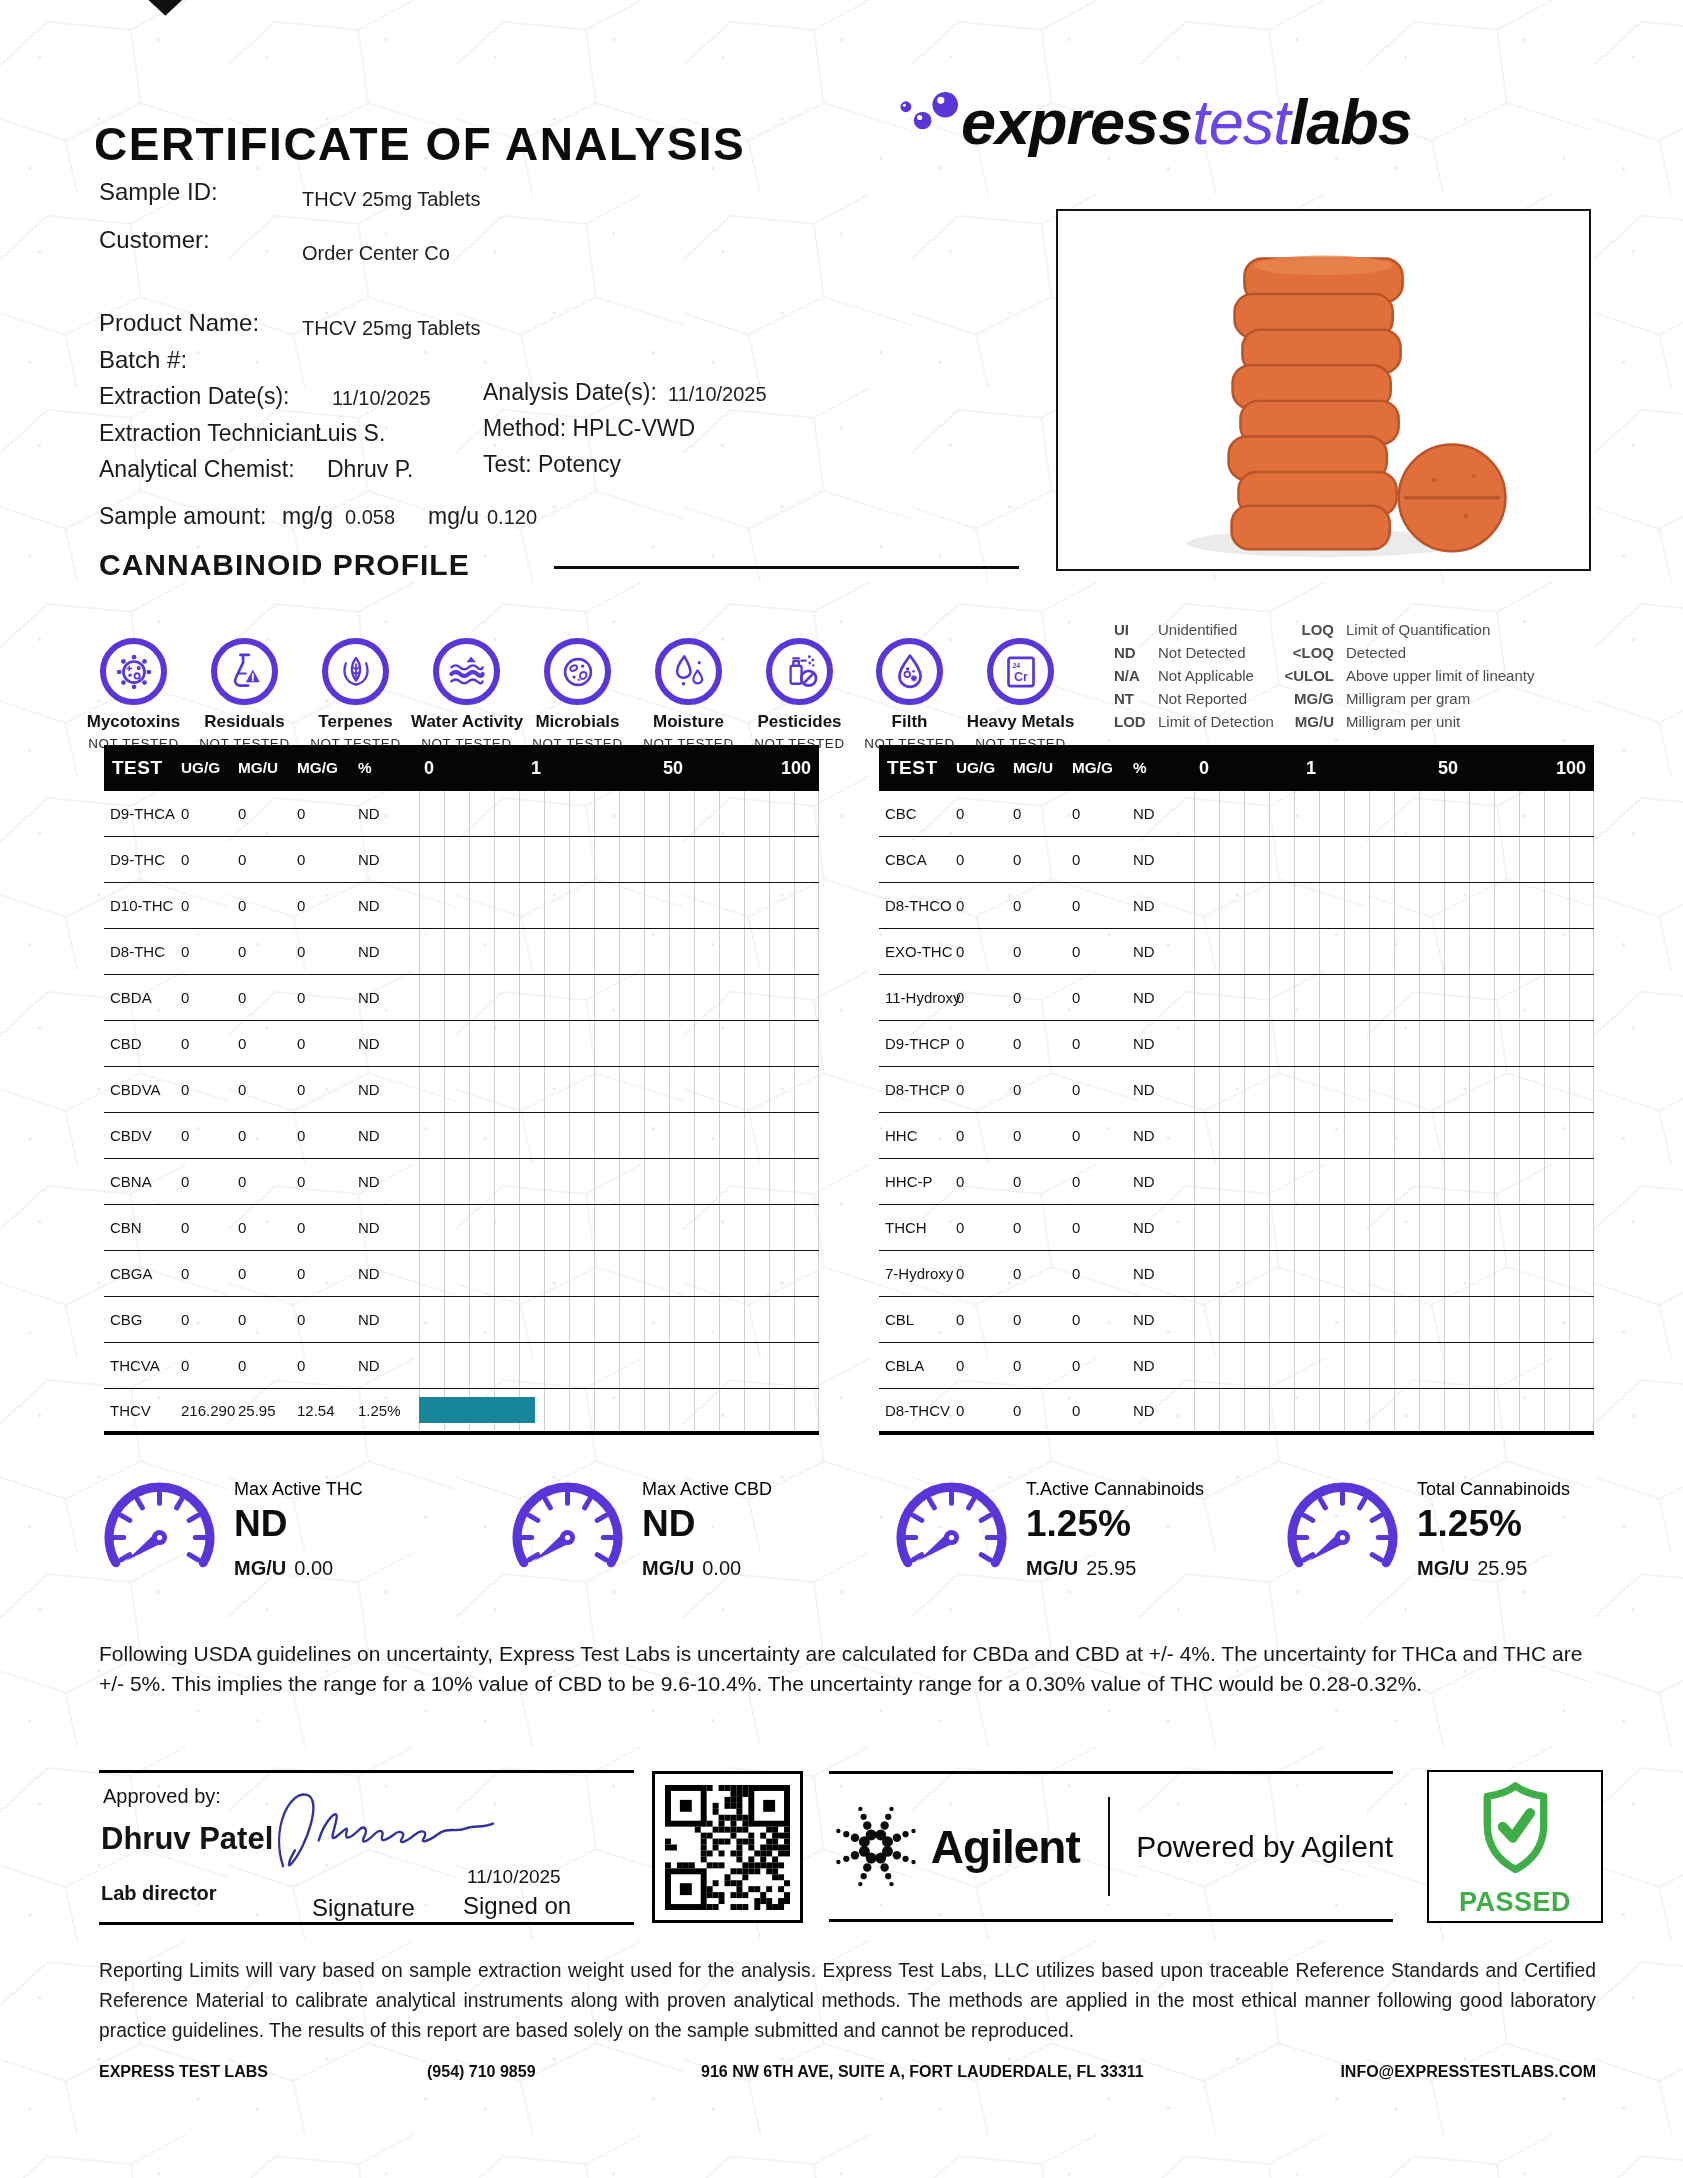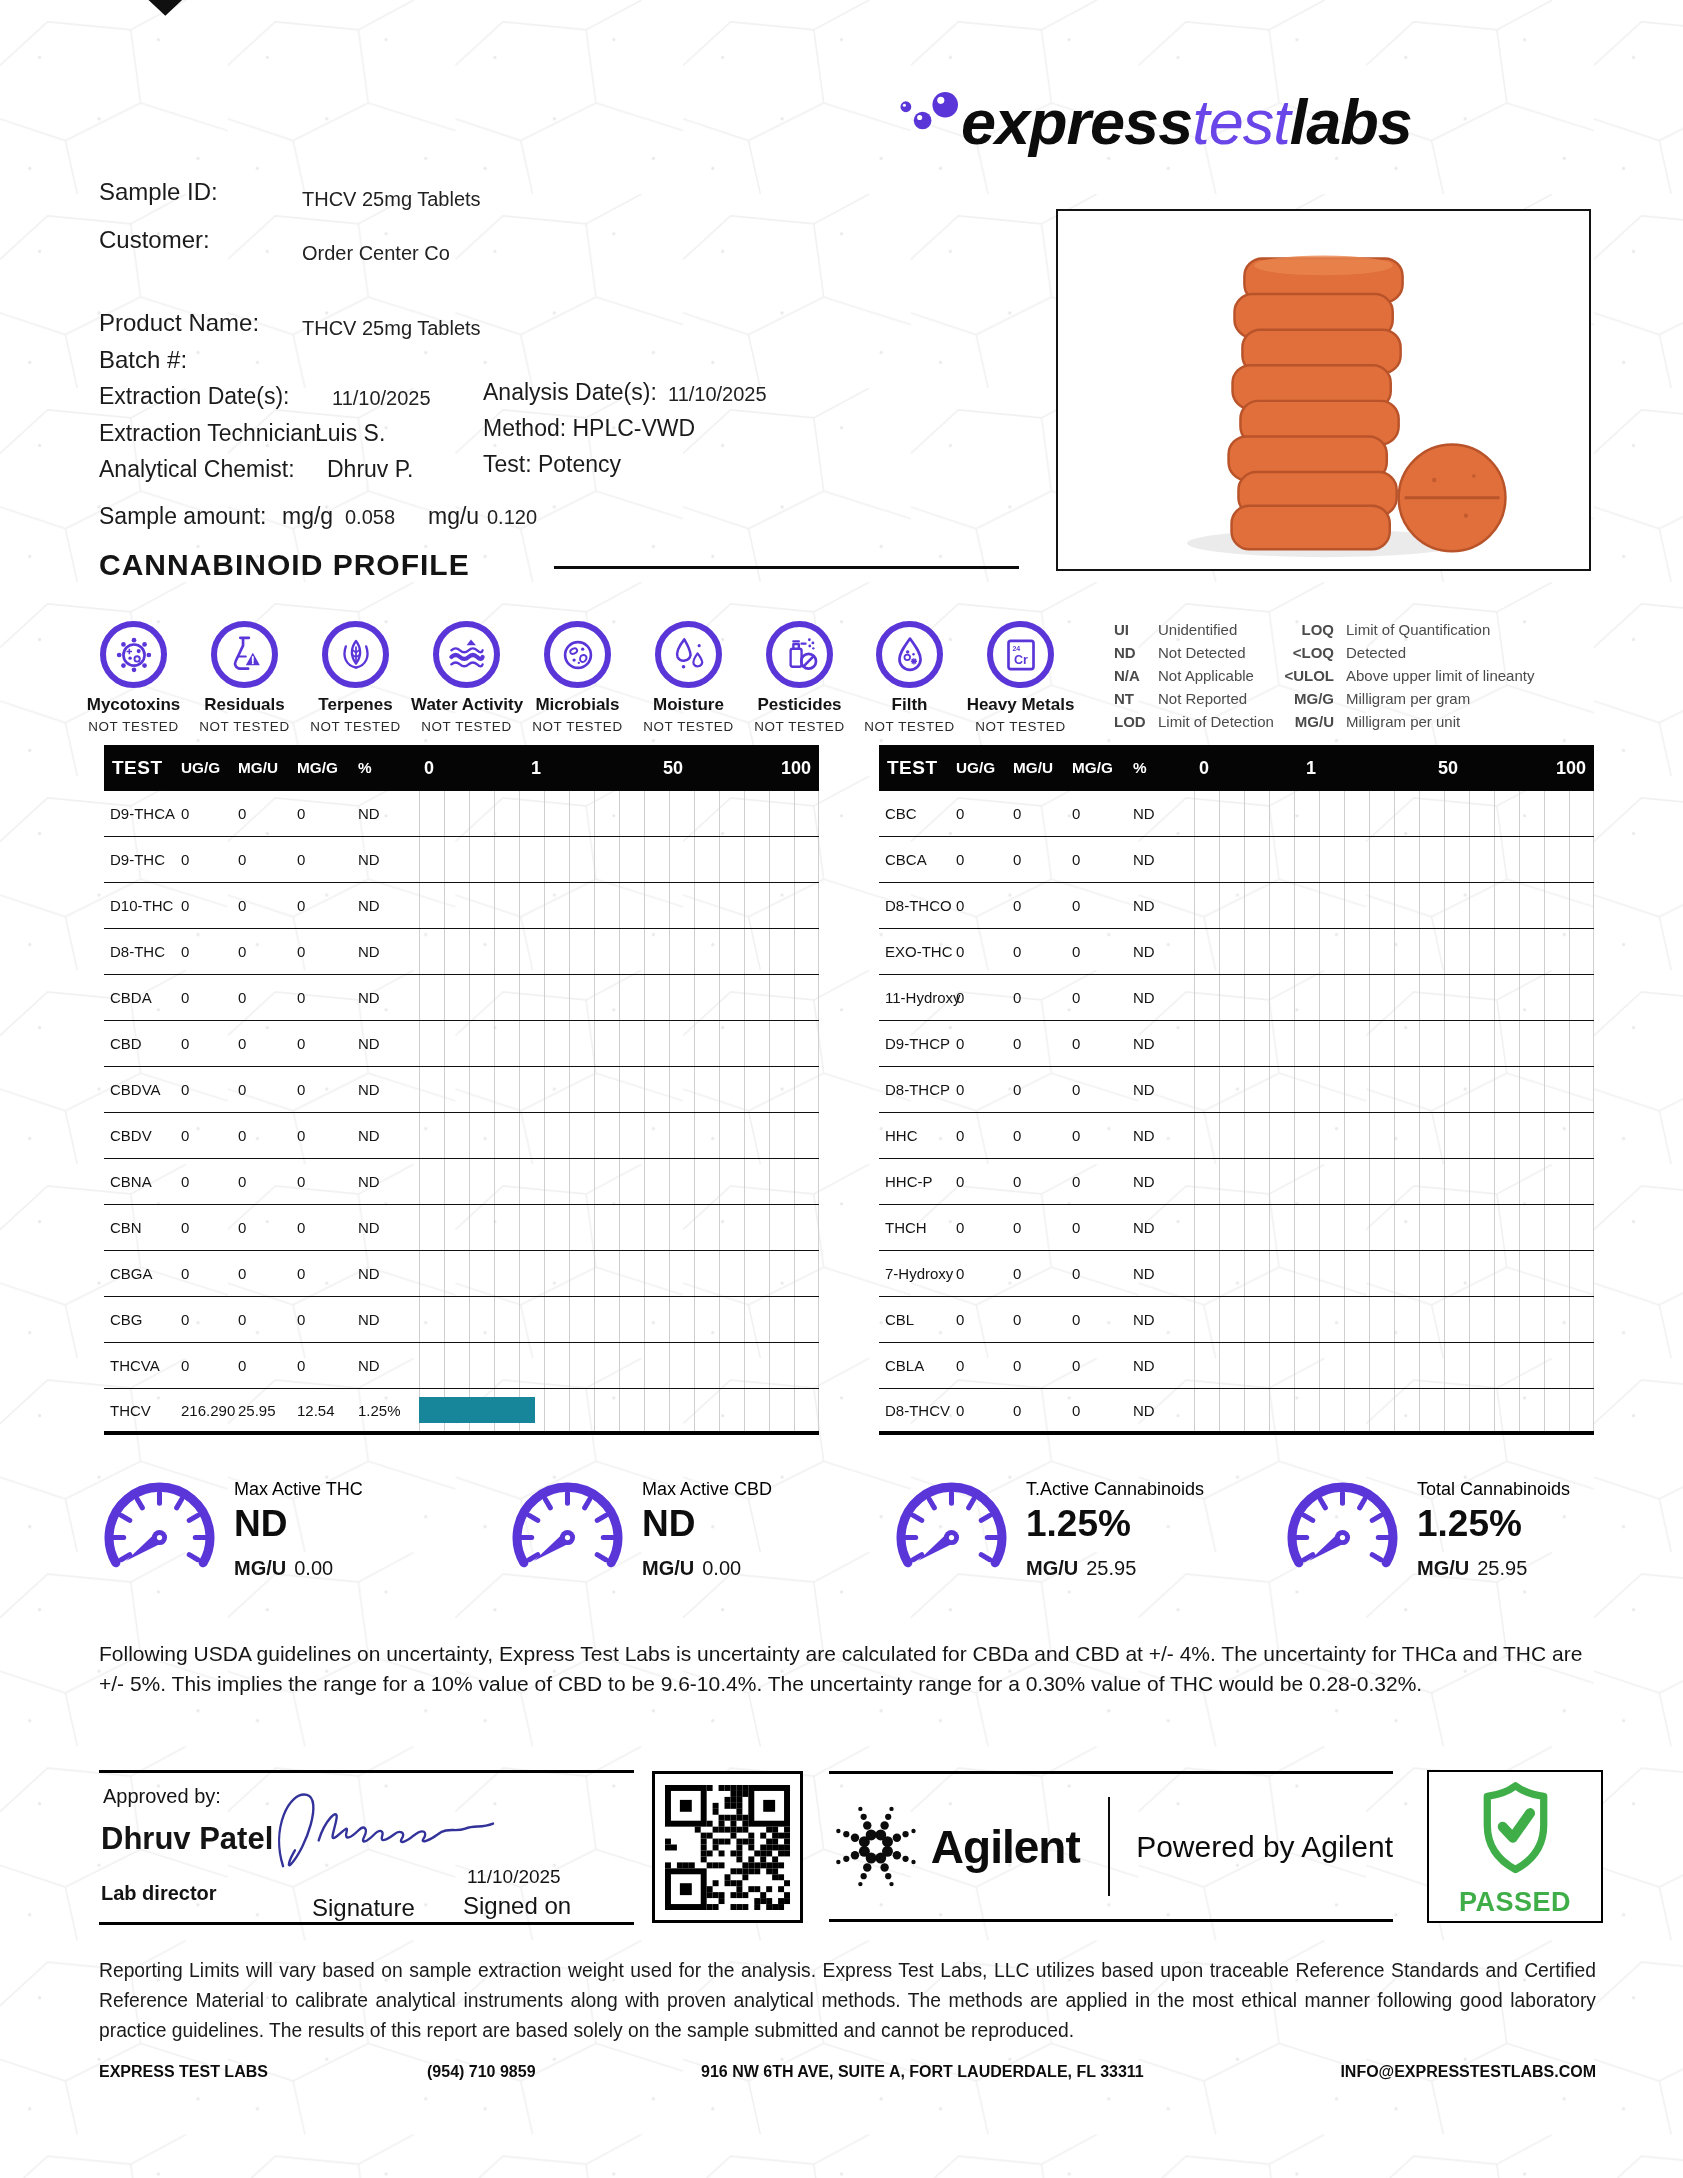--- a/index.html
+++ b/index.html
@@ -117,6 +117,7 @@
     <path d="M150 0 L184 0 L167 16 Z" fill="#101010"></path>
   </svg>
 
+  <div class="z coa-title">CERTIFICATE OF ANALYSIS</div>
   <div class="z logo">
     <svg width="65" height="59" viewBox="0 0 66 60">
       <circle cx="10" cy="16" r="5.5" fill="#5a35d8"></circle>

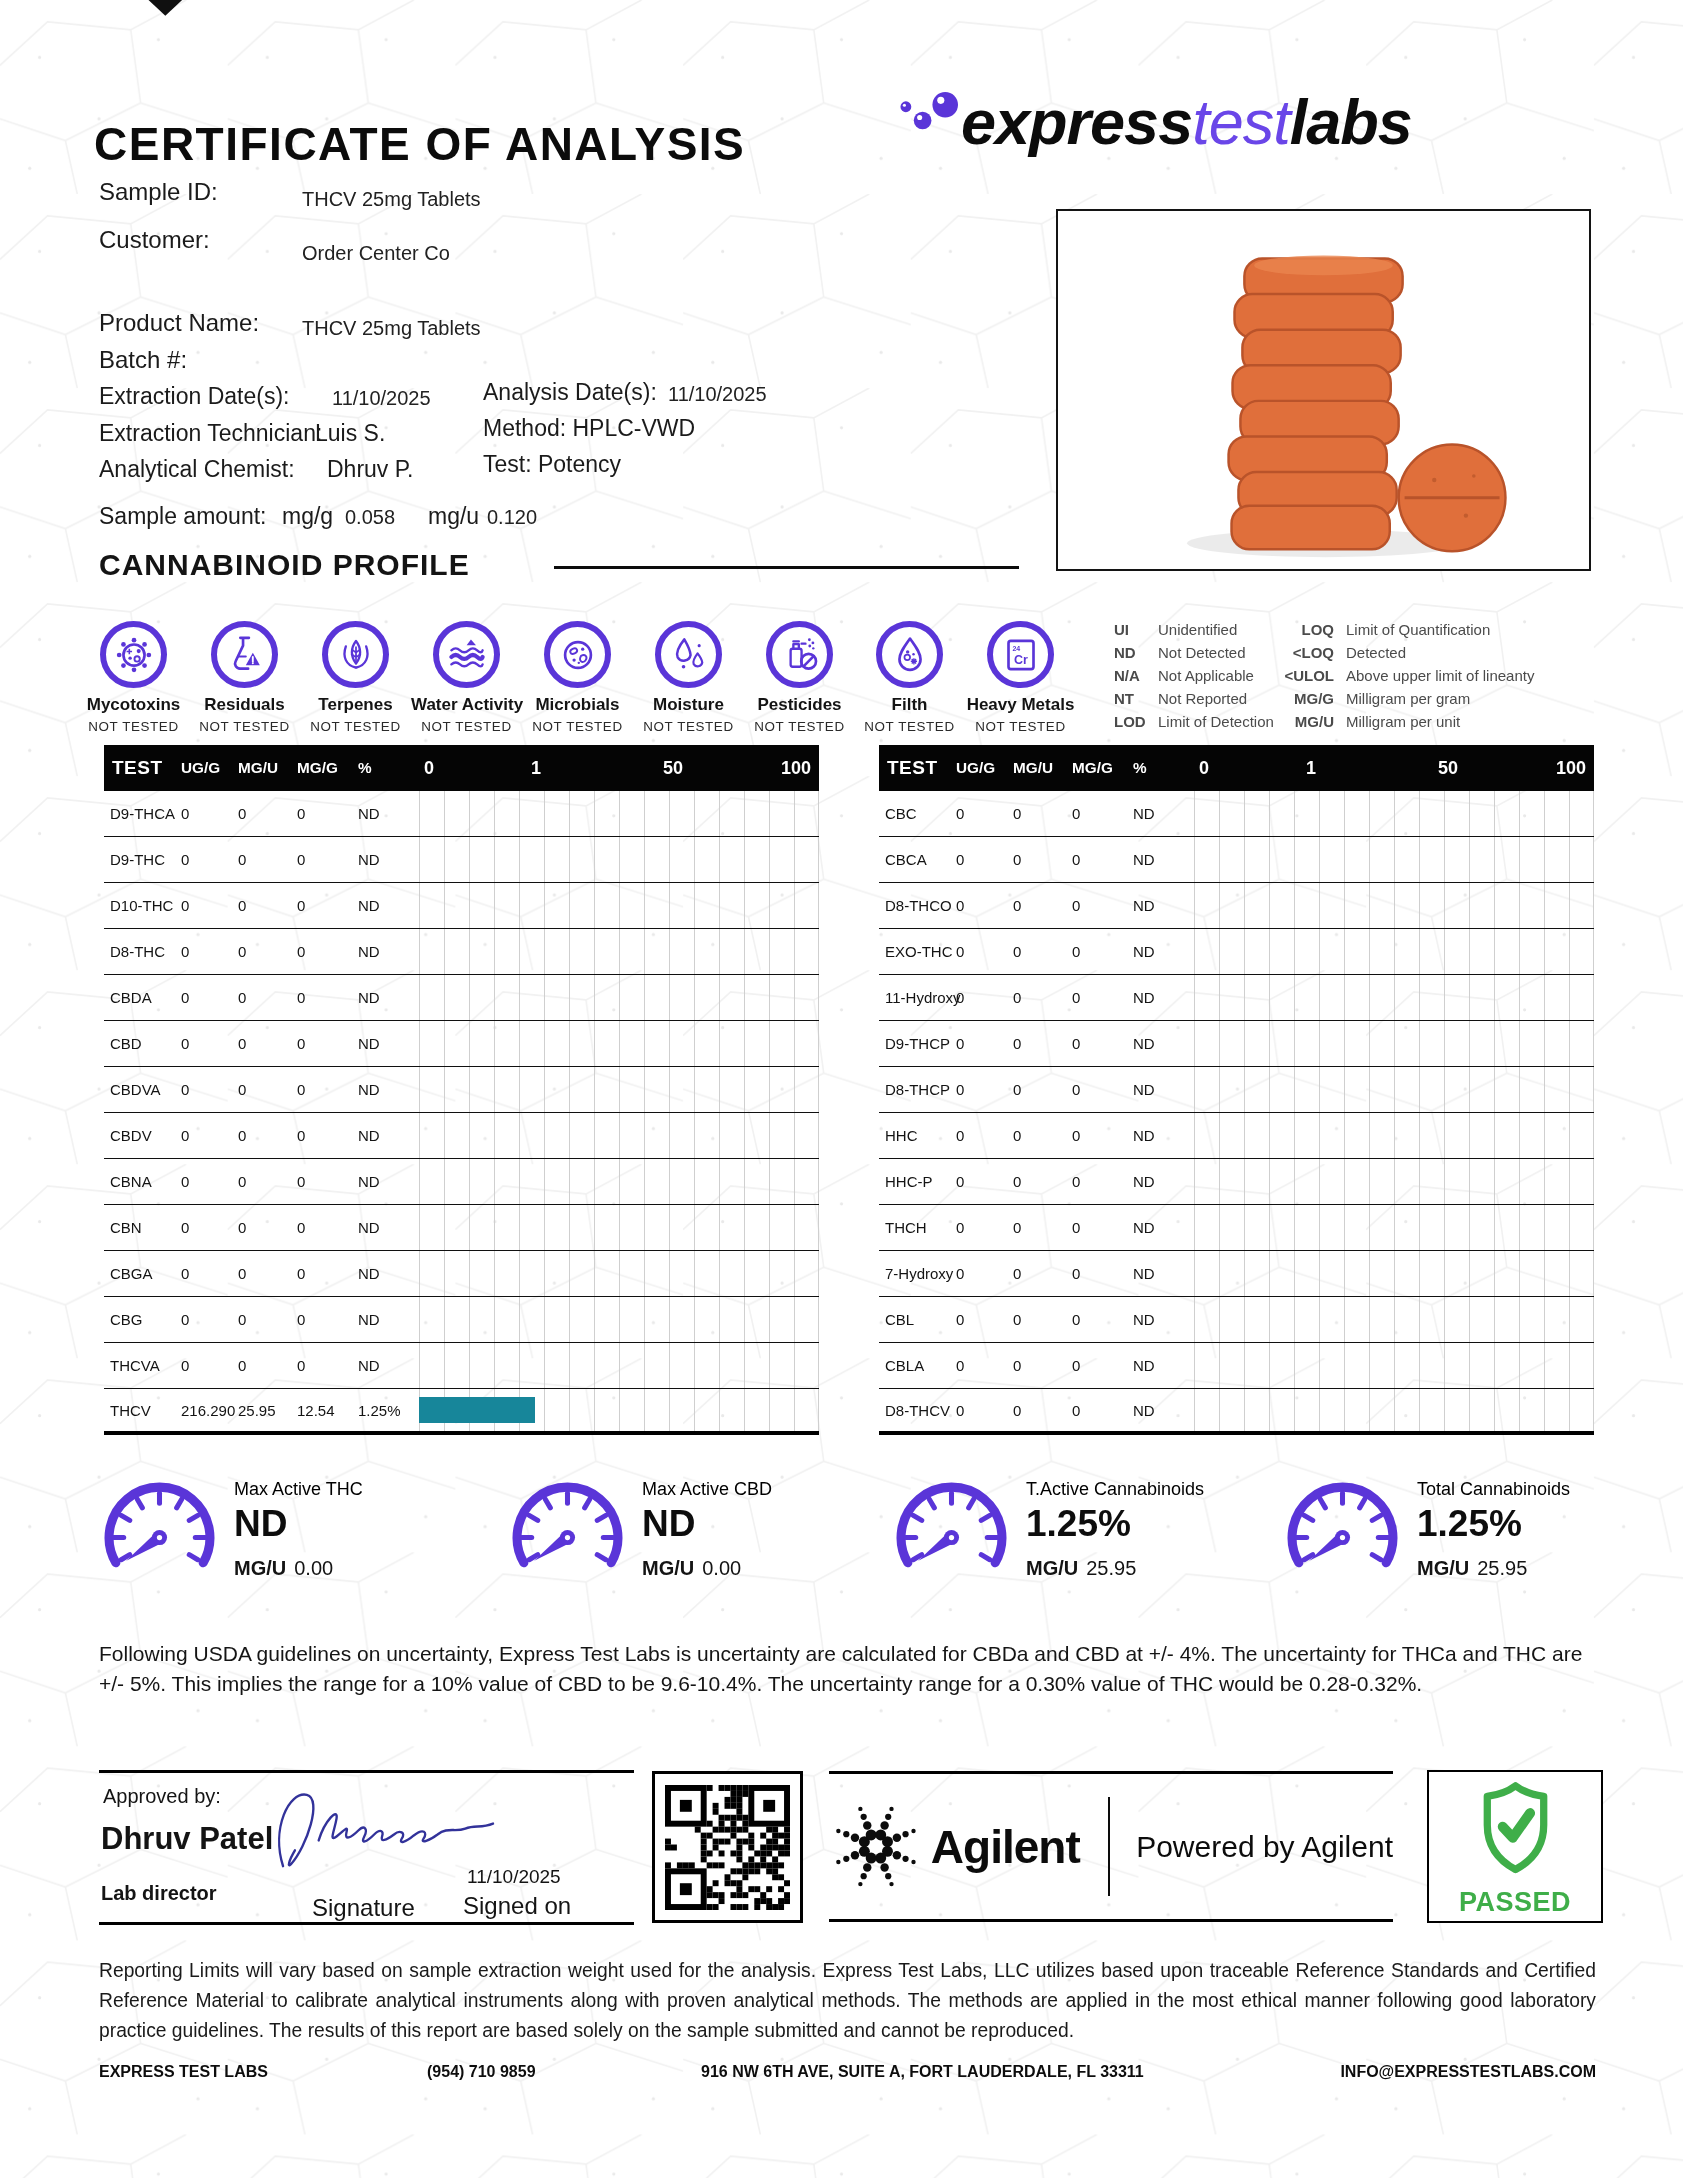--- a/index.html
+++ b/index.html
@@ -30,7 +30,7 @@
   .sec-line{left:554px;top:566px;width:465px;height:3px;background:#0c0c0c}
 
   
-  .nt-panel{position:absolute;top:621px;width:111px;text-align:center;z-index:2}
+  .nt-panel{position:absolute;top:638px;width:111px;text-align:center;z-index:2}
   .nt-ring{width:67px;height:67px;border:6px solid #5a35d8;border-radius:50%;margin:0 auto;
            display:flex;align-items:center;justify-content:center;background:#fff}
   .nt-name{font-size:17px;font-weight:bold;margin-top:7px;white-space:nowrap}

